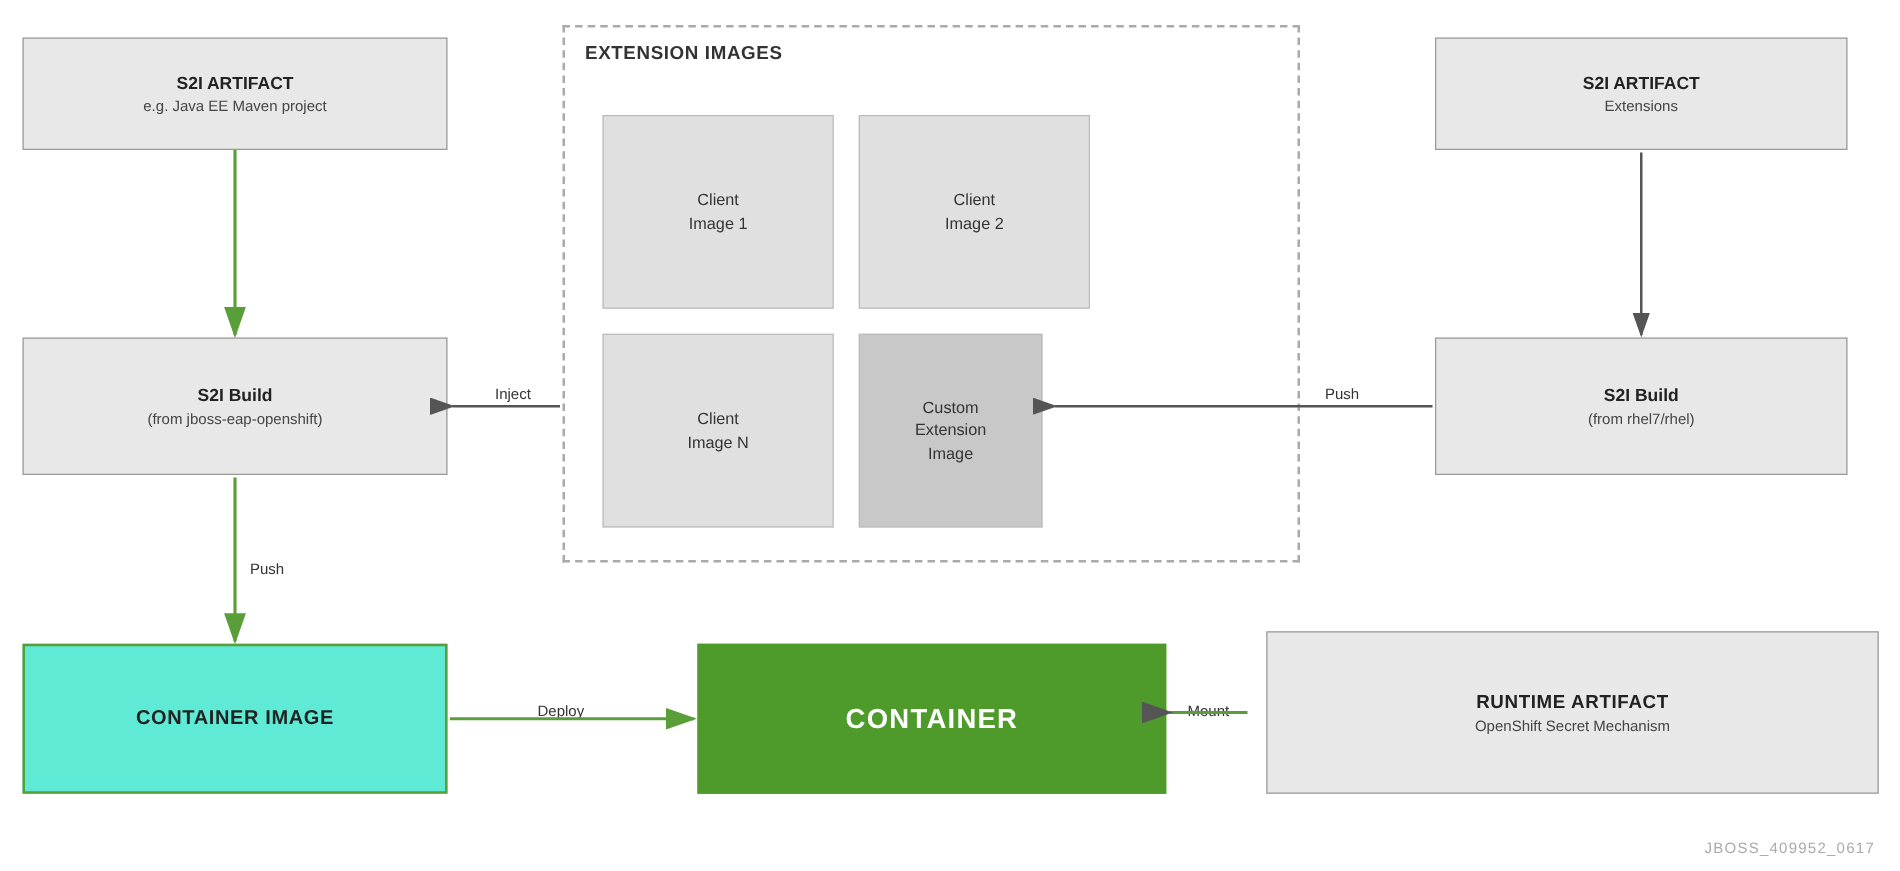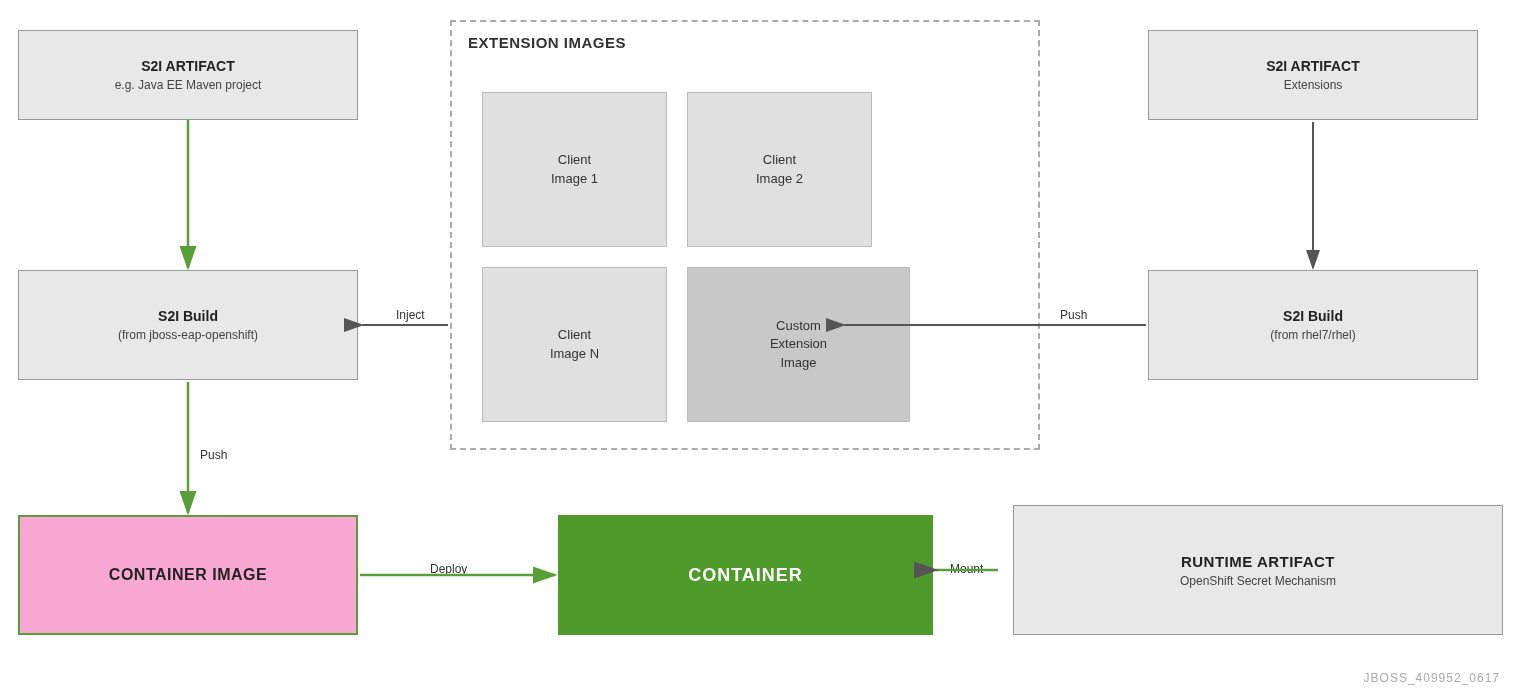--- a/index.html
+++ b/index.html
@@ -247,7 +247,7 @@
 Image N</span>
     </div>
 
-    <div class="ext-img-box darker" style="left:235px;top:230px;width:223px;height:155px;">
+    <div class="ext-img-box darker" style="left:235px;top:230px;width:147px;height:155px;">
       <span style="white-space:pre-line;">Custom
 Extension
 Image</span>

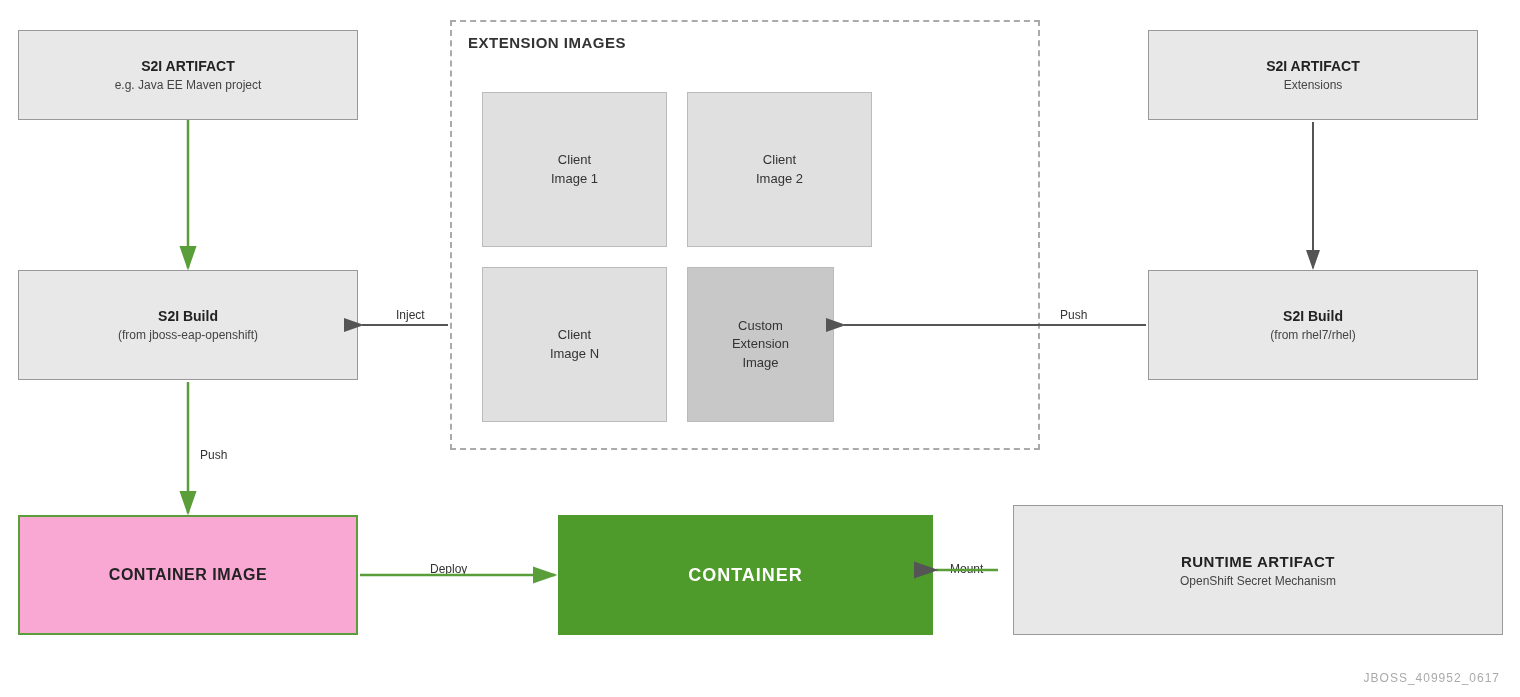--- a/index.html
+++ b/index.html
@@ -42,7 +42,7 @@
 
     
     .box-green-border {
-      background: #f9a8d4;
+      background: #5eead4;
       border: 2.5px solid #5a9e3a;
       text-align: right;
     }

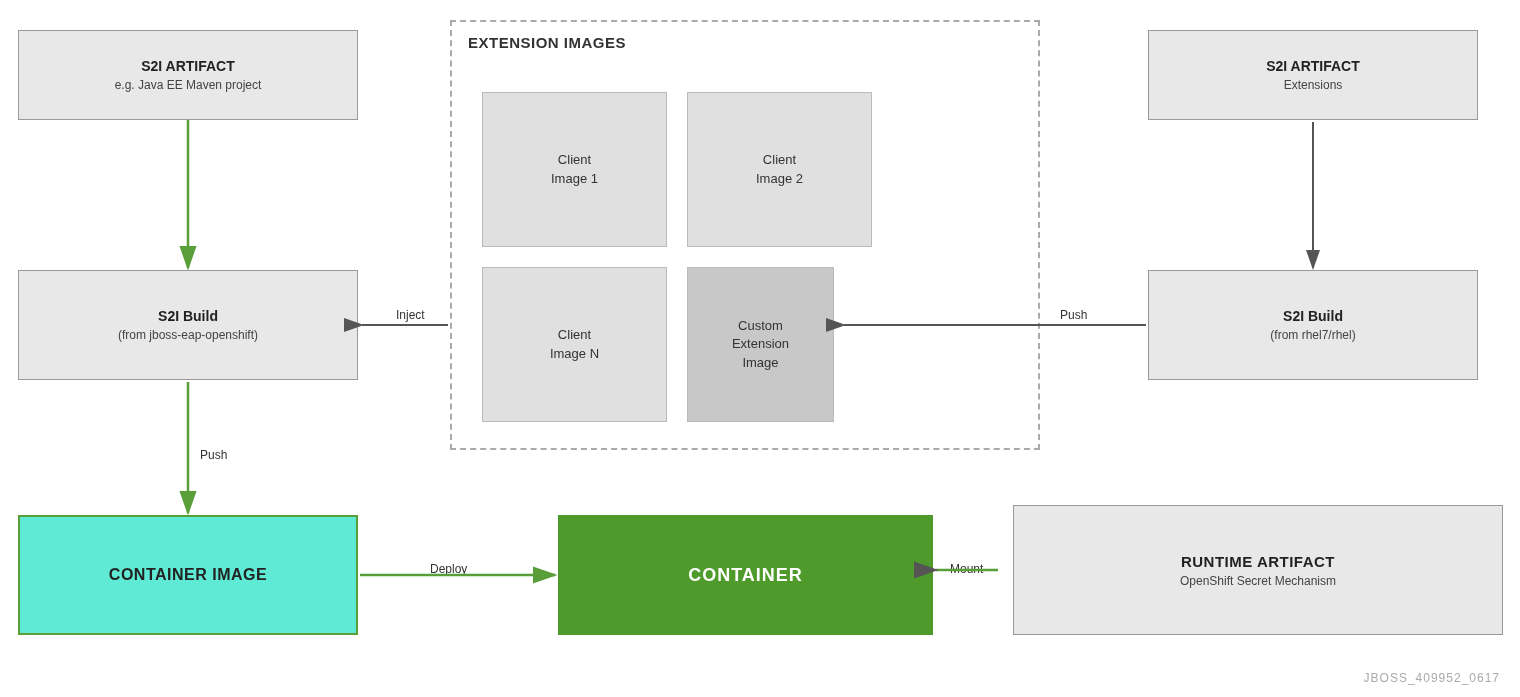--- a/index.html
+++ b/index.html
@@ -54,7 +54,7 @@
     }
     .box-green-fill .box-title {
       color: #fff;
-      font-size: 18px;
+      font-size: 22px;
       font-weight: bold;
       letter-spacing: 1px;
       text-align: center;

